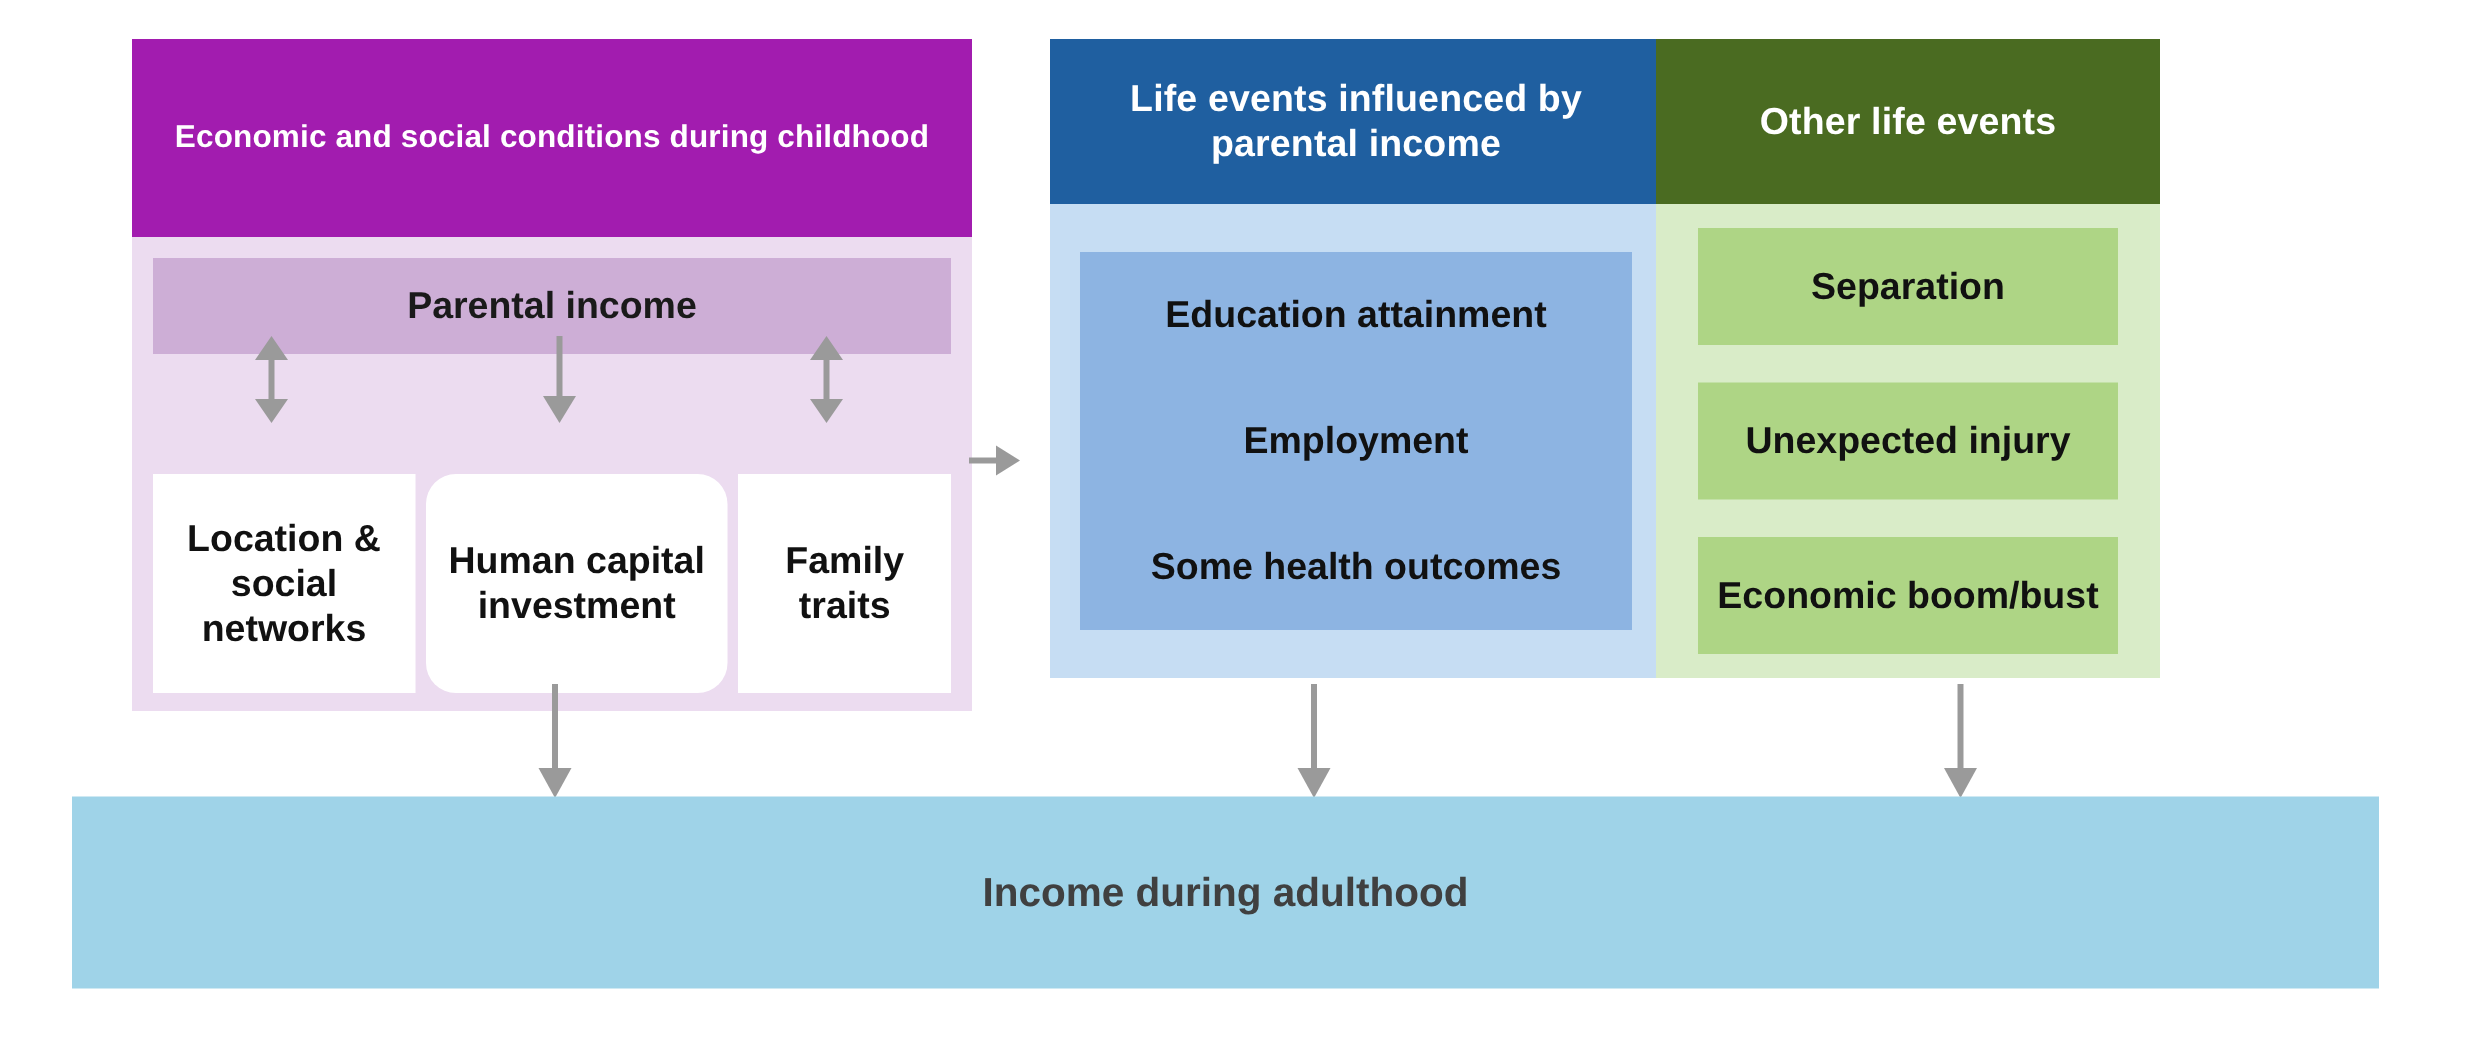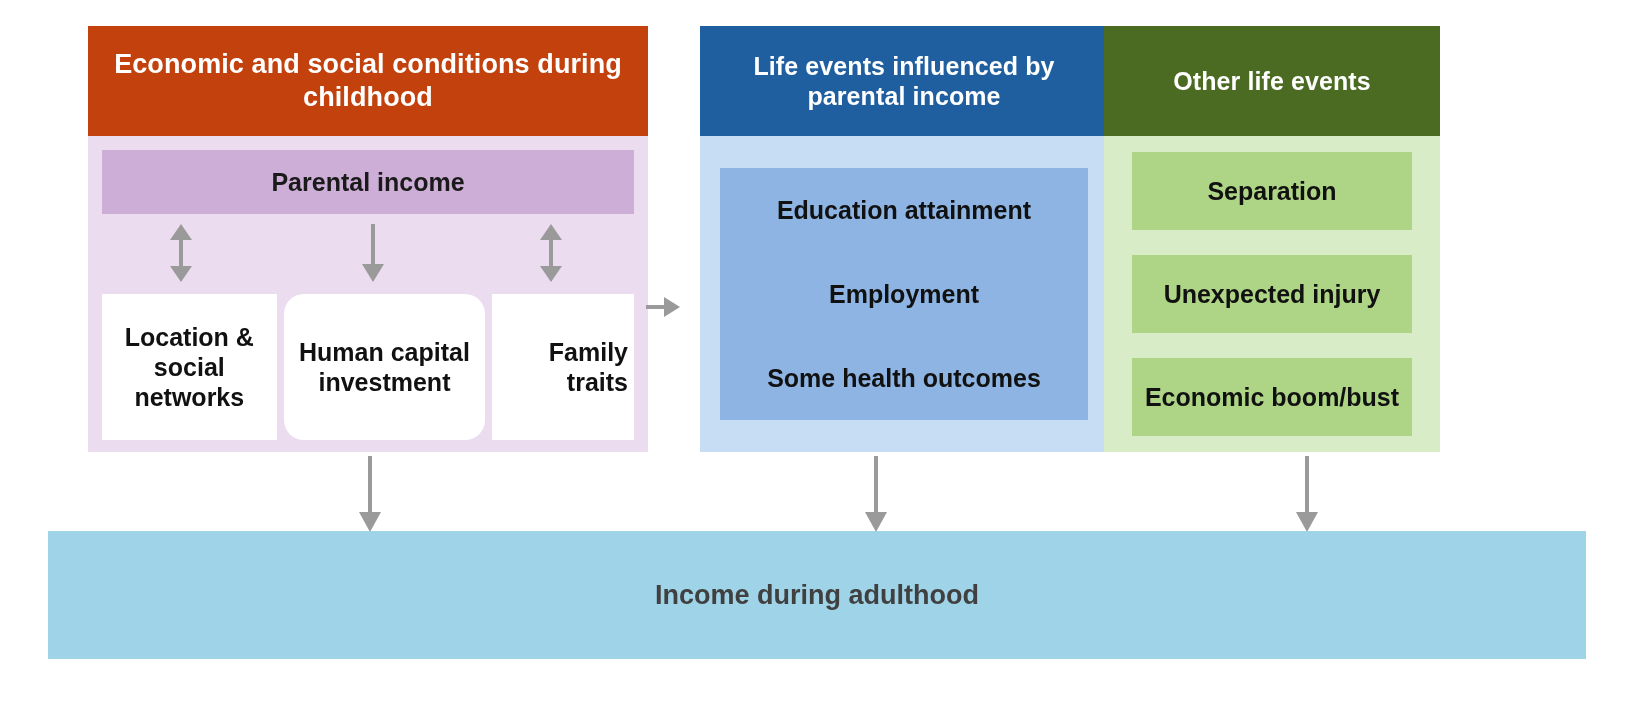--- a/index.html
+++ b/index.html
@@ -52,9 +52,9 @@
     width: 560px;
   }
   #col-childhood .col-header {
-    height: 110px;
-    background: #c2410c;
-    font-size: 27px;
+    height: 132px;
+    background: #a21caf;
+    font-size: 21px;
     padding: 0 20px;
   }
   #col-childhood .col-body {

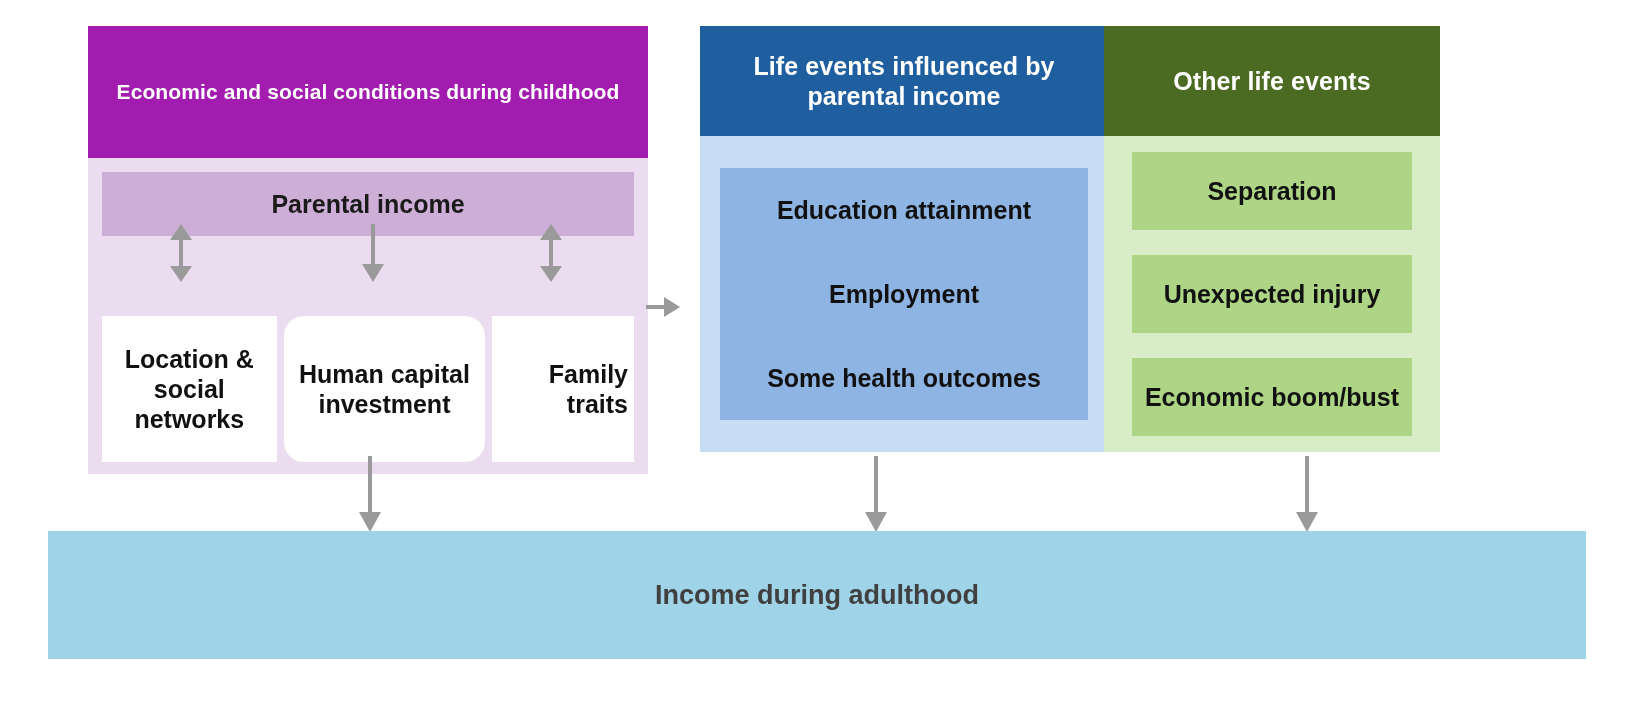--- a/index.html
+++ b/index.html
@@ -100,7 +100,7 @@
   }
   .sub-box.loc { width: 180px; }
   .sub-box.hci { width: 208px; border-radius: 20px; }
-  .sub-box.fam { width: 146px; text-align: right; }
+  .sub-box.fam { width: 146px; }
 
   
   #col-lifeevents {

